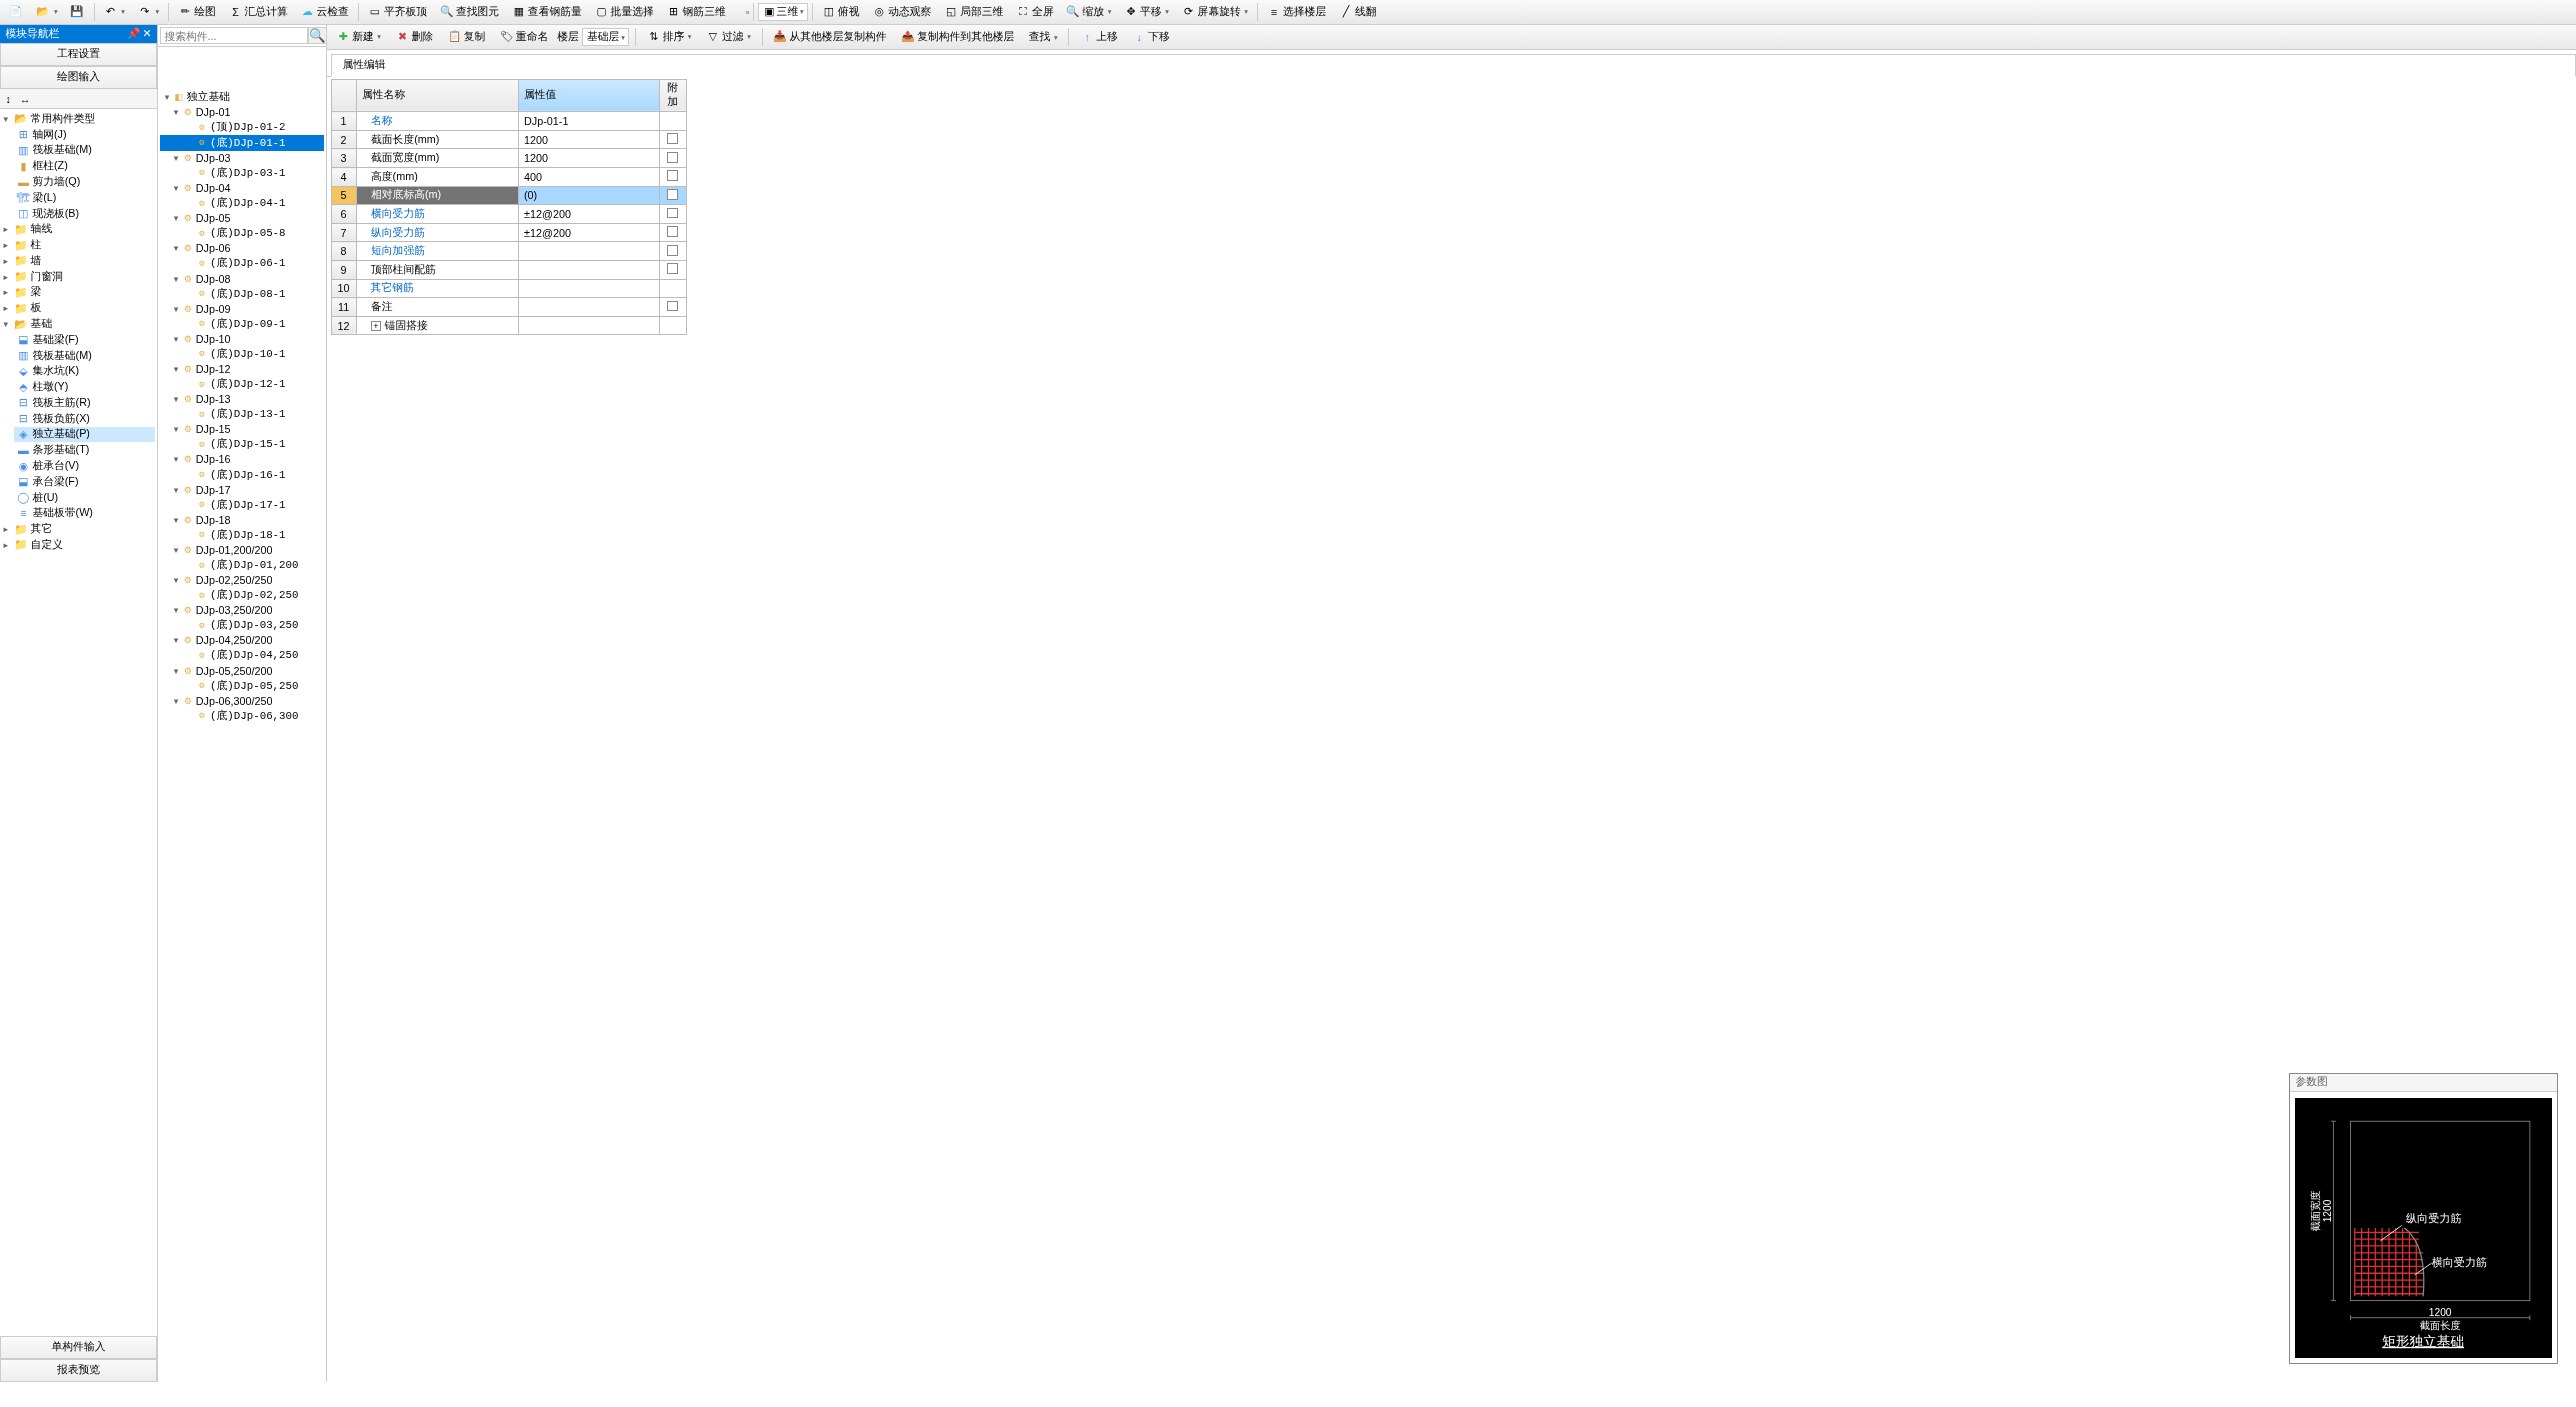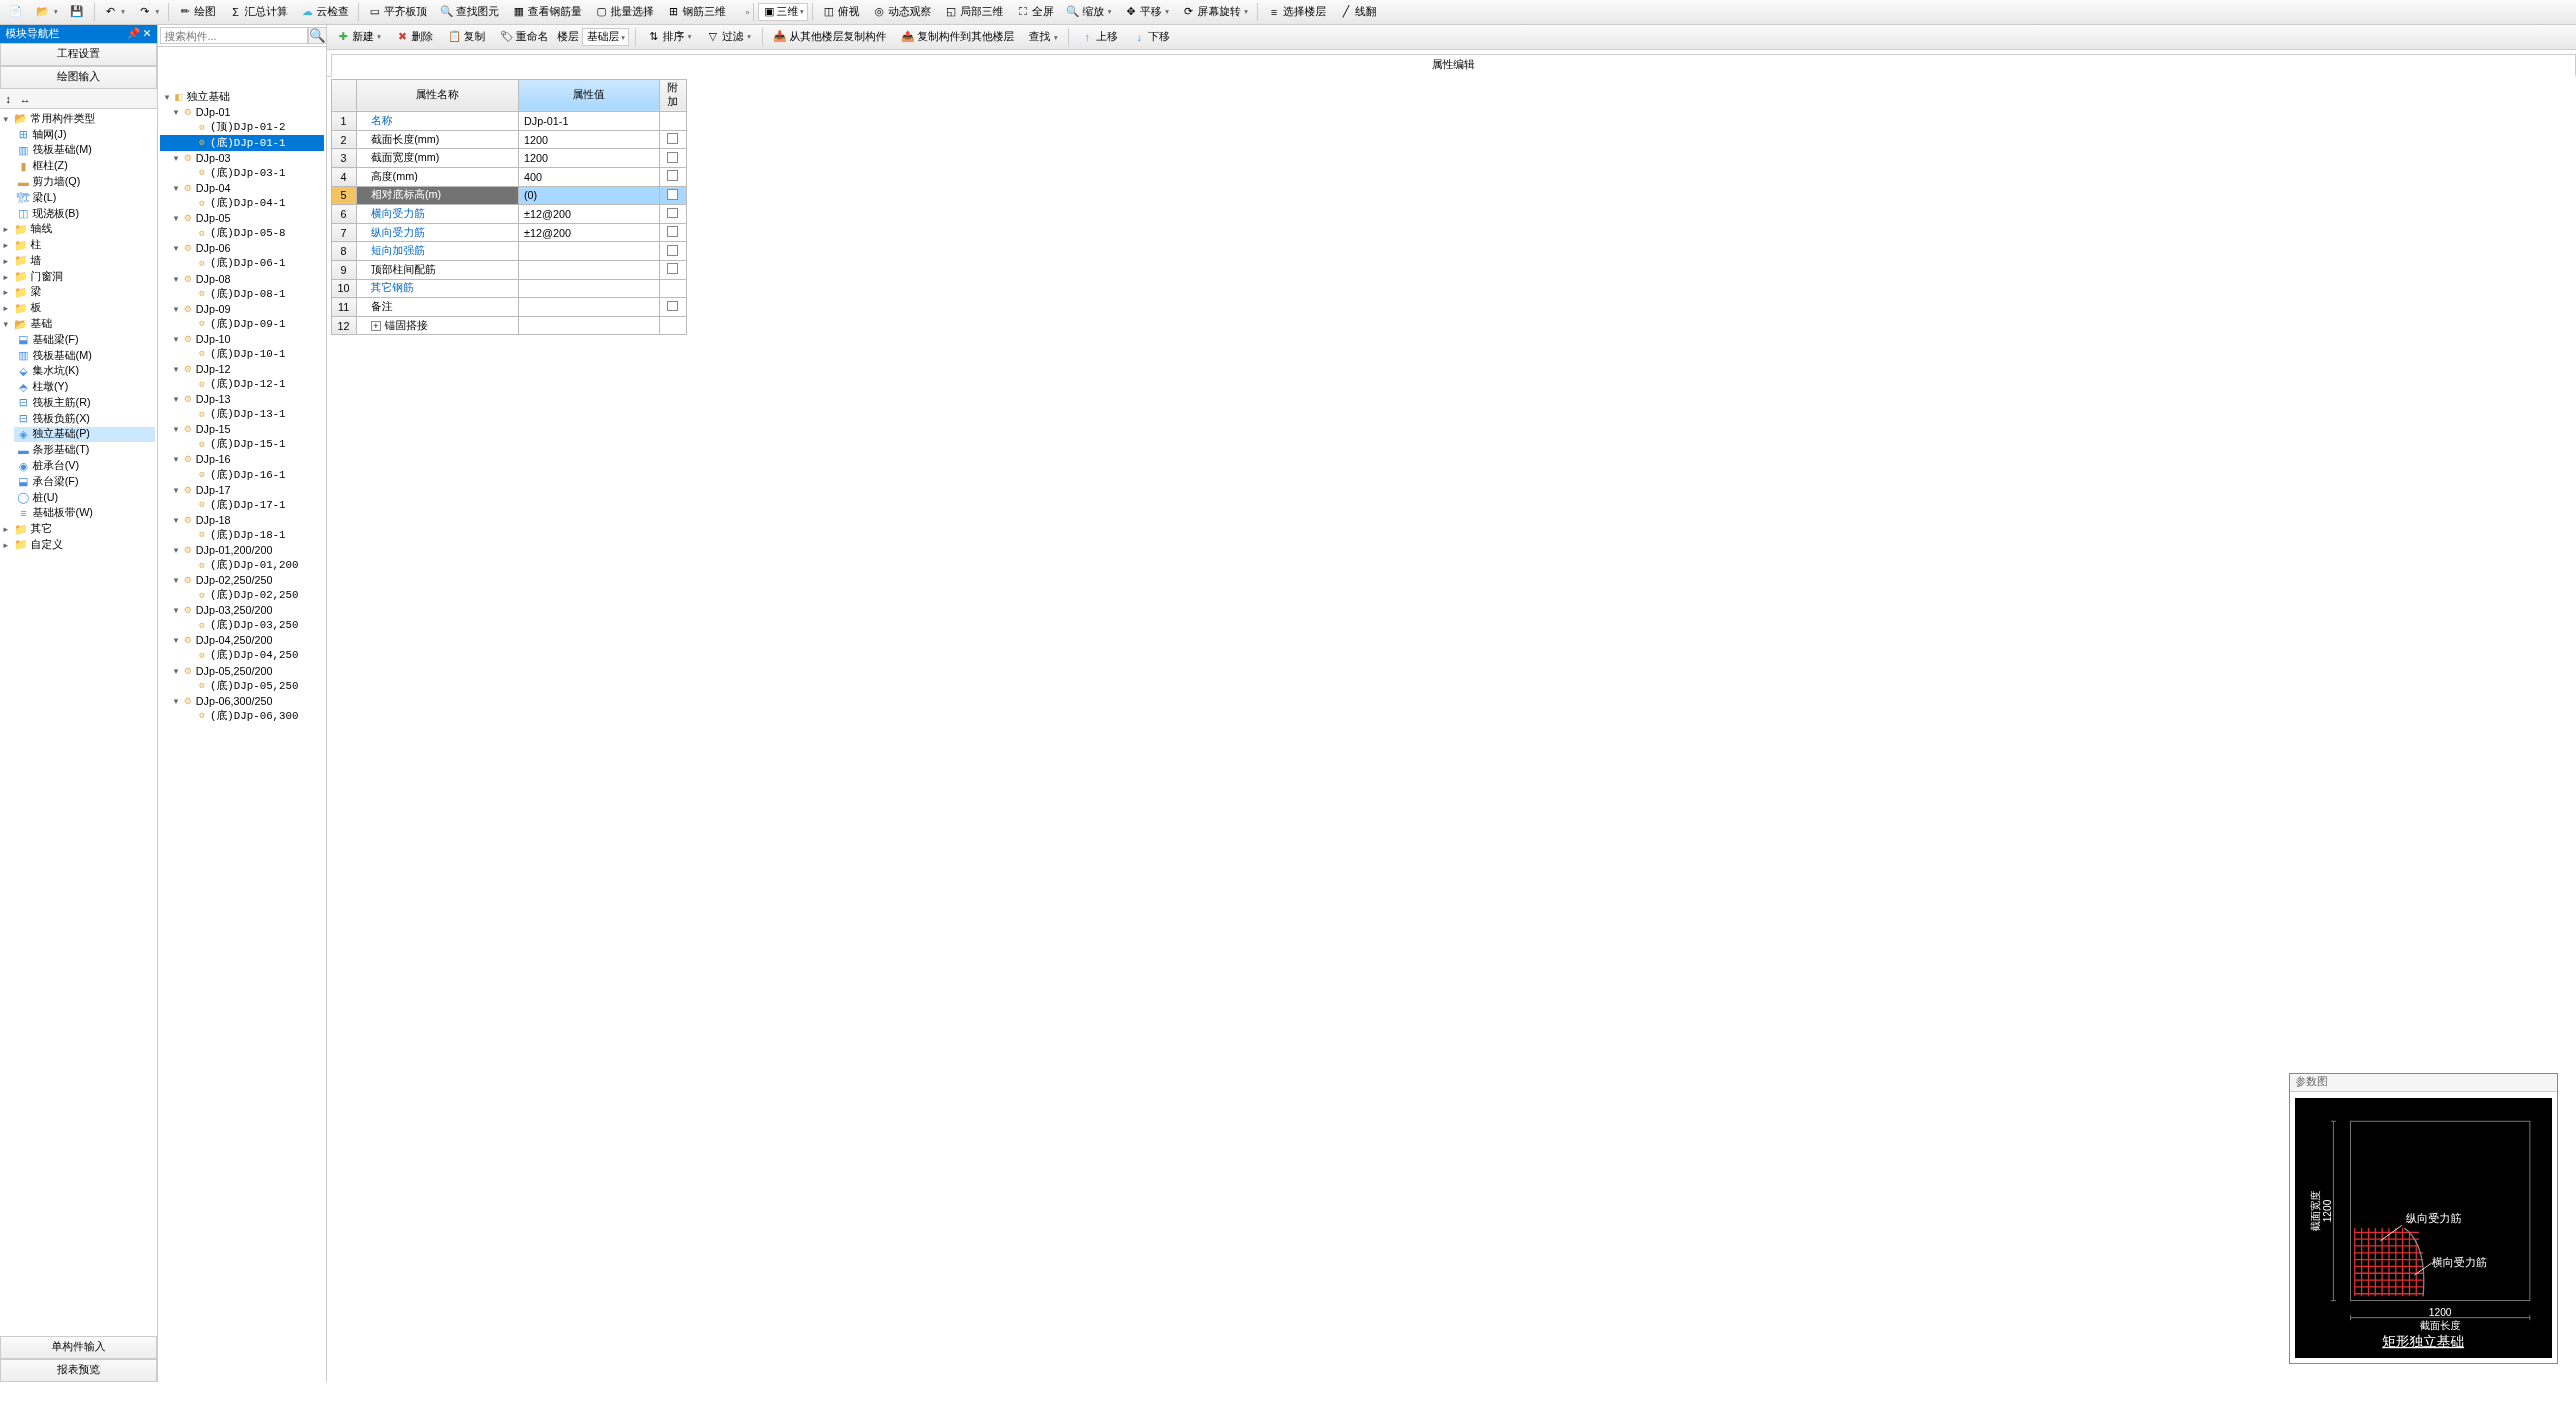--- a/index.html
+++ b/index.html
@@ -53,7 +53,7 @@
     .content-toolbar { display: flex; align-items: center; height: 25px; background: linear-gradient(#fafafa, #e8e8e8); border-bottom: 0.9px solid #ccc; padding: 0 3.6px; gap: 3.6px; flex-wrap: nowrap; overflow: hidden; }
     
     
-    .property-tab { display: inline-block; padding: 3.6px 10.8px; border: 0.9px solid #ccc; border-bottom: 1.8px solid #fff; background: #fff; margin: 3.6px 0 0 3.6px; position: relative; z-index: 1; text-align: center; }
+    .property-tab { display: inline-block; padding: 3.6px 10.8px; border: 0.9px solid #ccc; border-bottom: 1.8px solid #fff; background: #fff; margin: 3.6px 0 0 3.6px; position: relative; z-index: 1; }
     .property-panel { border-top: 0.9px solid #ccc; margin-top: -0.9px; }
     
     

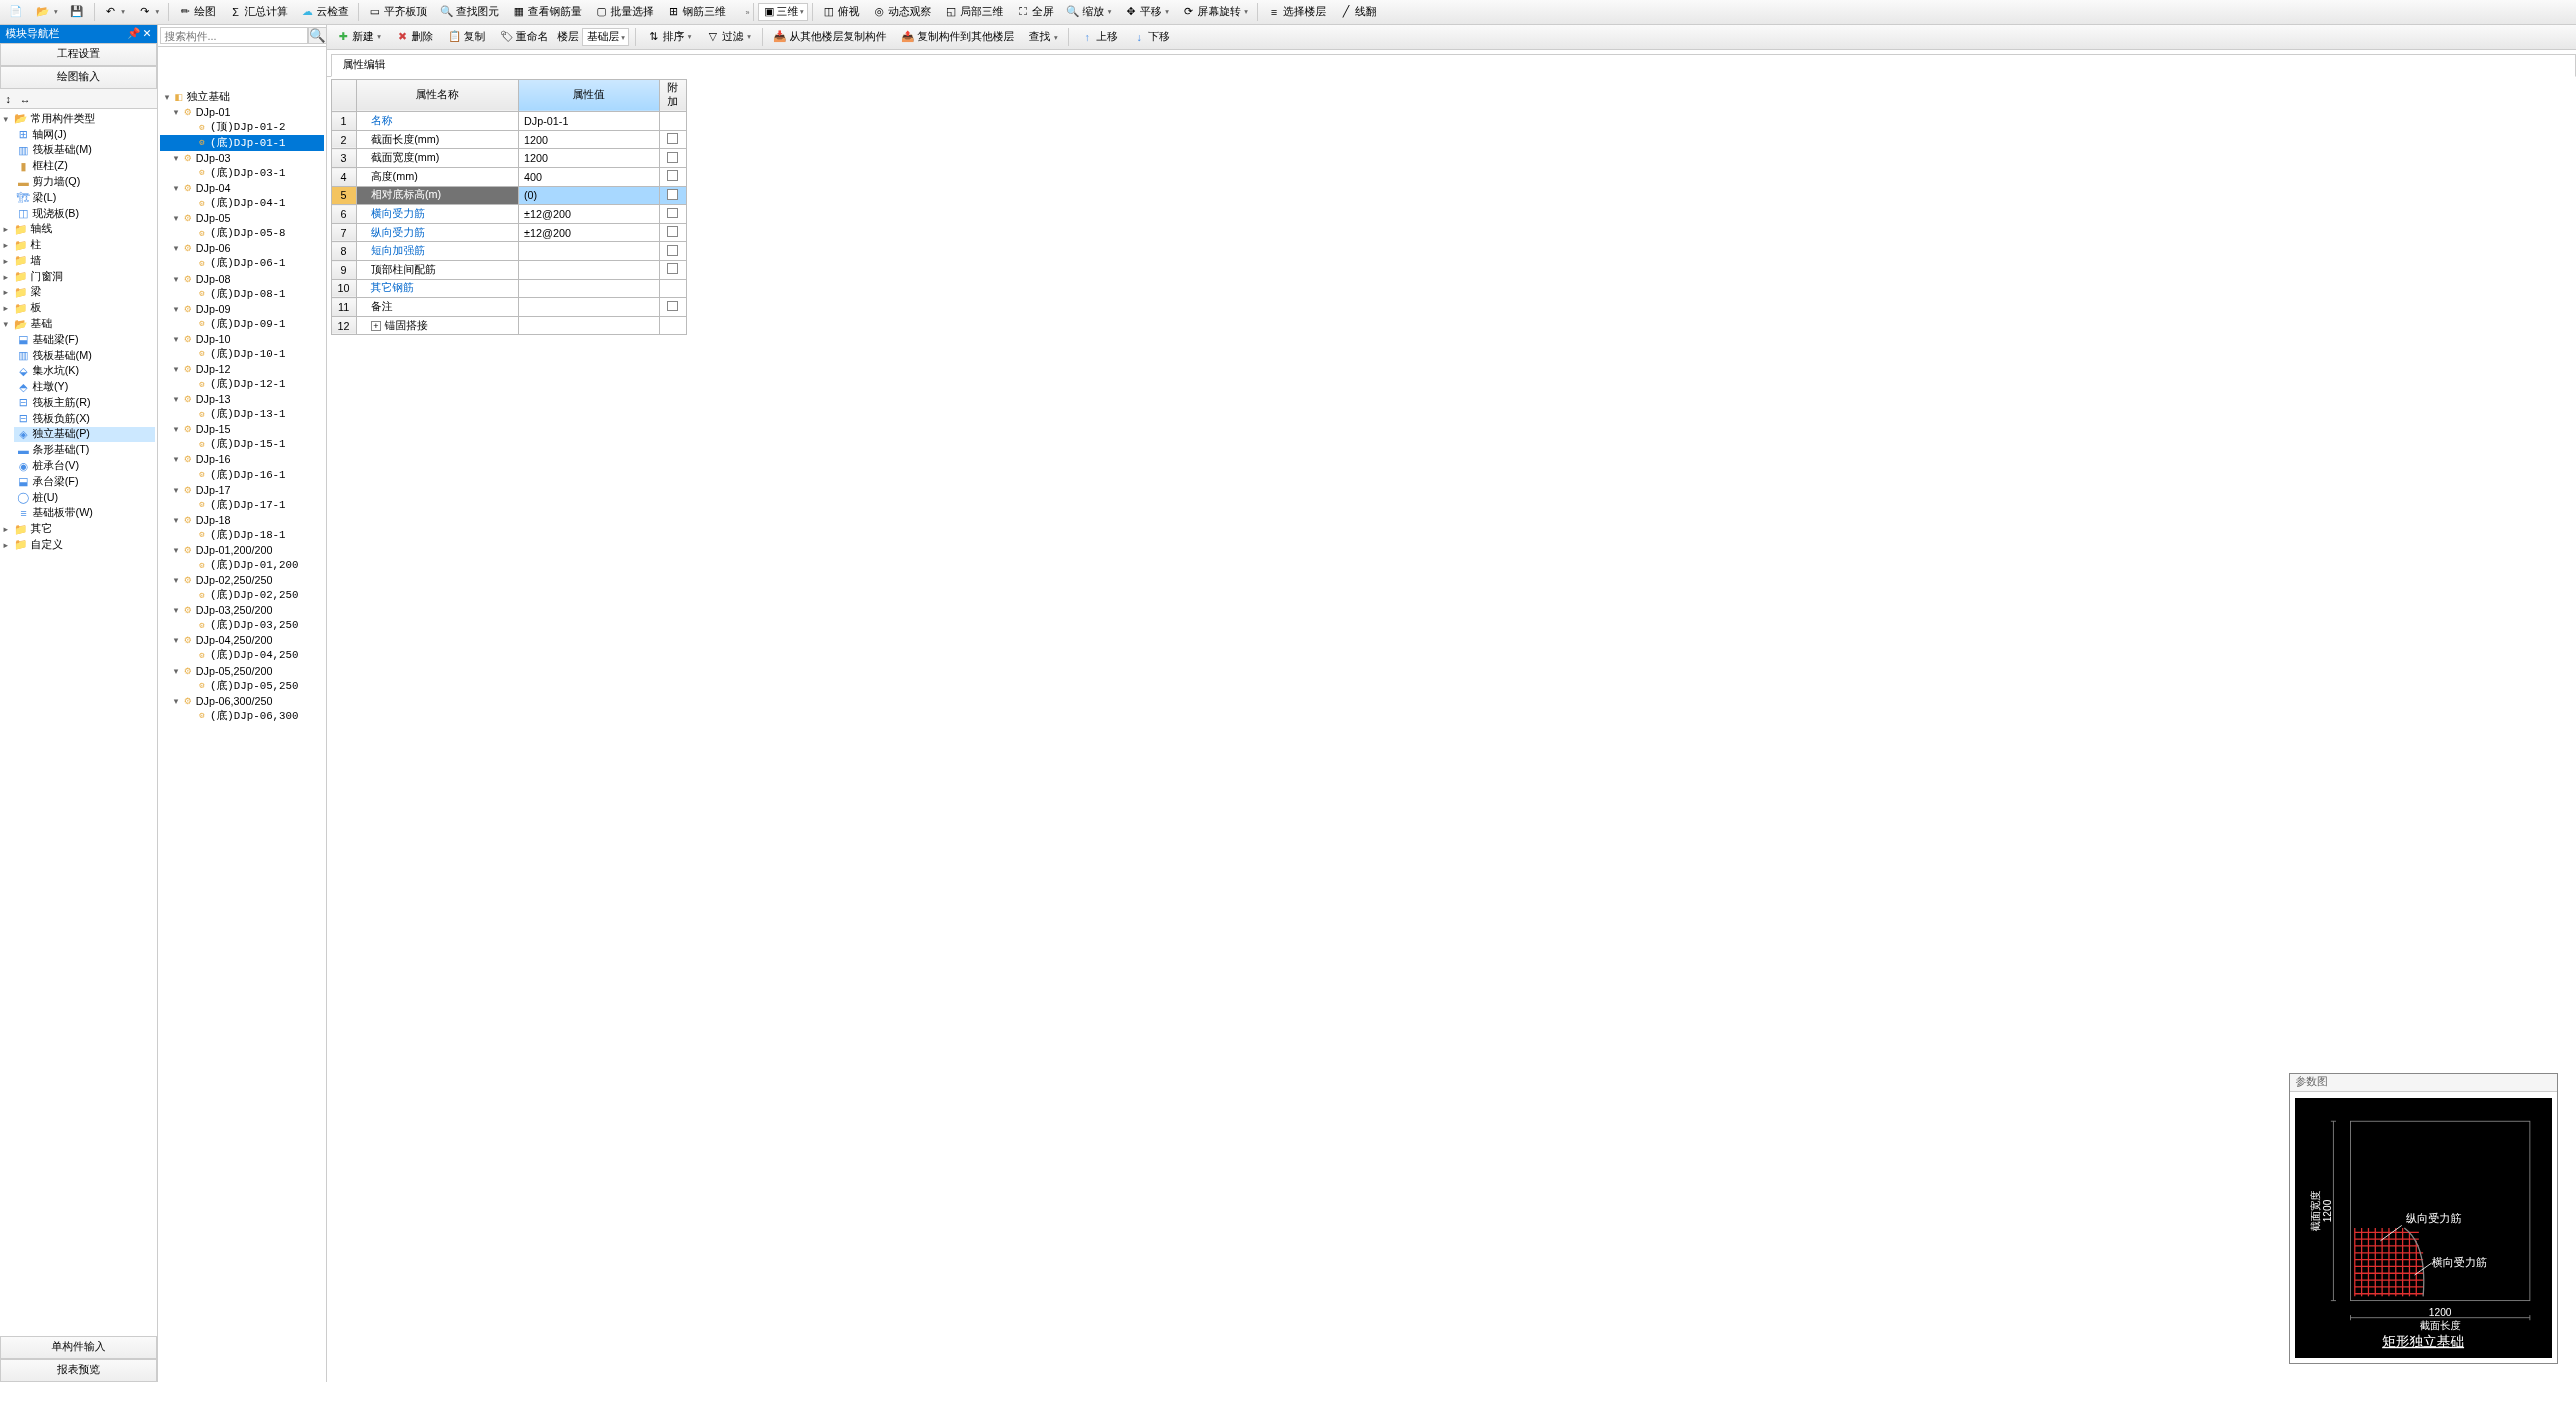--- a/index.html
+++ b/index.html
@@ -59,7 +59,7 @@
     
     .prop-table { border-collapse: collapse; margin: 1.8px 0 0 3.6px; }
     .prop-table th, .prop-table td { border: 0.9px solid #bbb; padding: 1.8px 5.4px; text-align: left; height: 18px; }
-    .prop-table th { background: linear-gradient(#f8f8f8, #e8e8e8); font-weight: normal; text-align: center; }
+    .prop-table th { background: linear-gradient(#f8f8f8, #e8e8e8); font-weight: normal; }
     .prop-table th.value-col { background: linear-gradient(#cce8ff, #a8d8ff); }
     .prop-table .row-num { background: linear-gradient(#f8f8f8, #e8e8e8); text-align: center; width: 25px; }
     .prop-table .name-col { width: 162px; }

